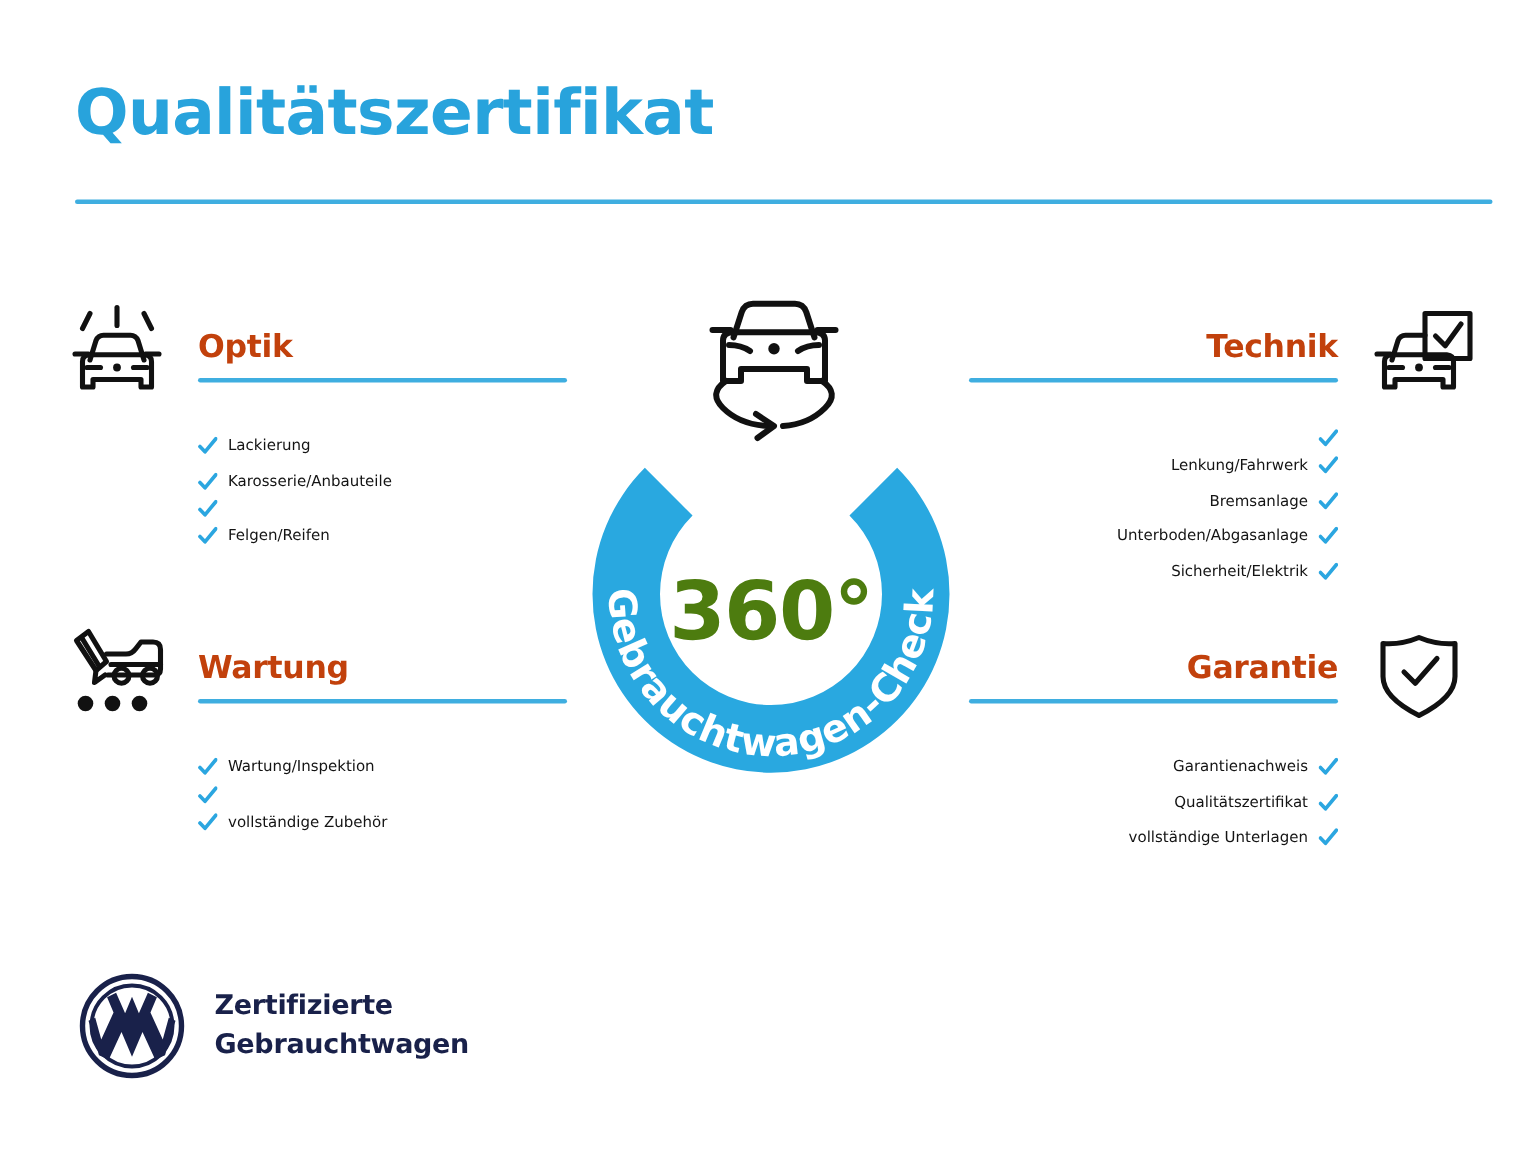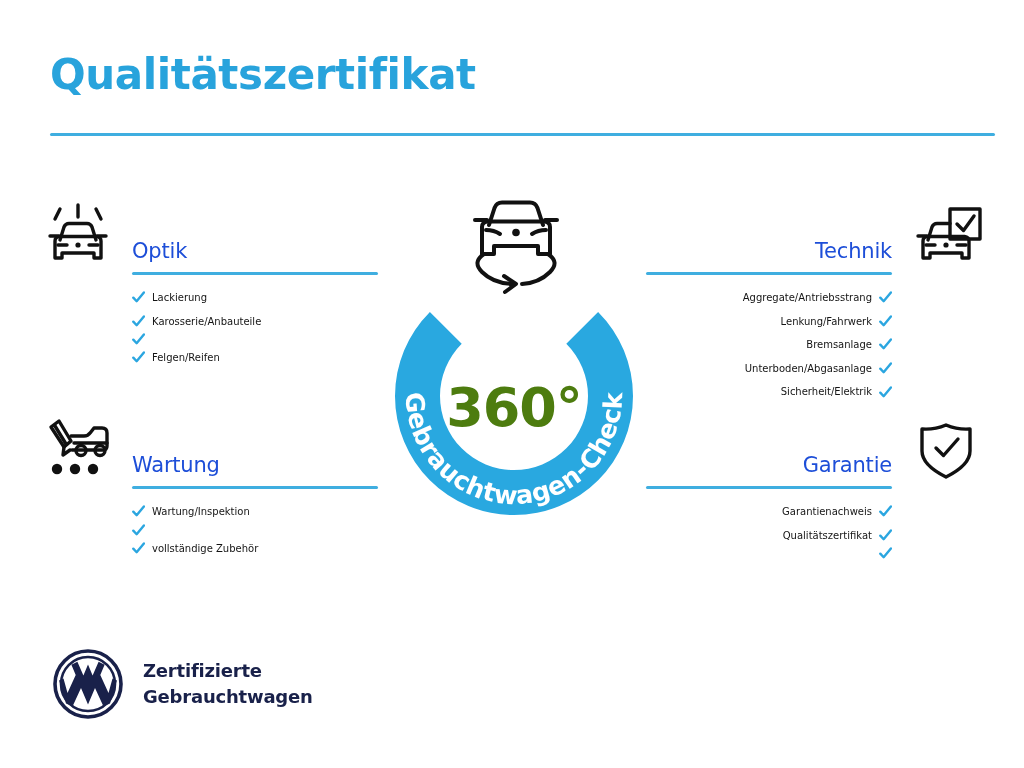--- a/index.html
+++ b/index.html
@@ -81,12 +81,11 @@
 
   .block-heading {
     font-size: 21px;
-    font-weight: 400;
-    color: #1d4ed8;
+    font-weight: 700;
+    color: #c2410c;
     line-height: 1.1;
     letter-spacing: -0.2px;
     white-space: nowrap;
-    margin-top: 20px;
   }
   .heading-rule {
     margin-top: 9px;

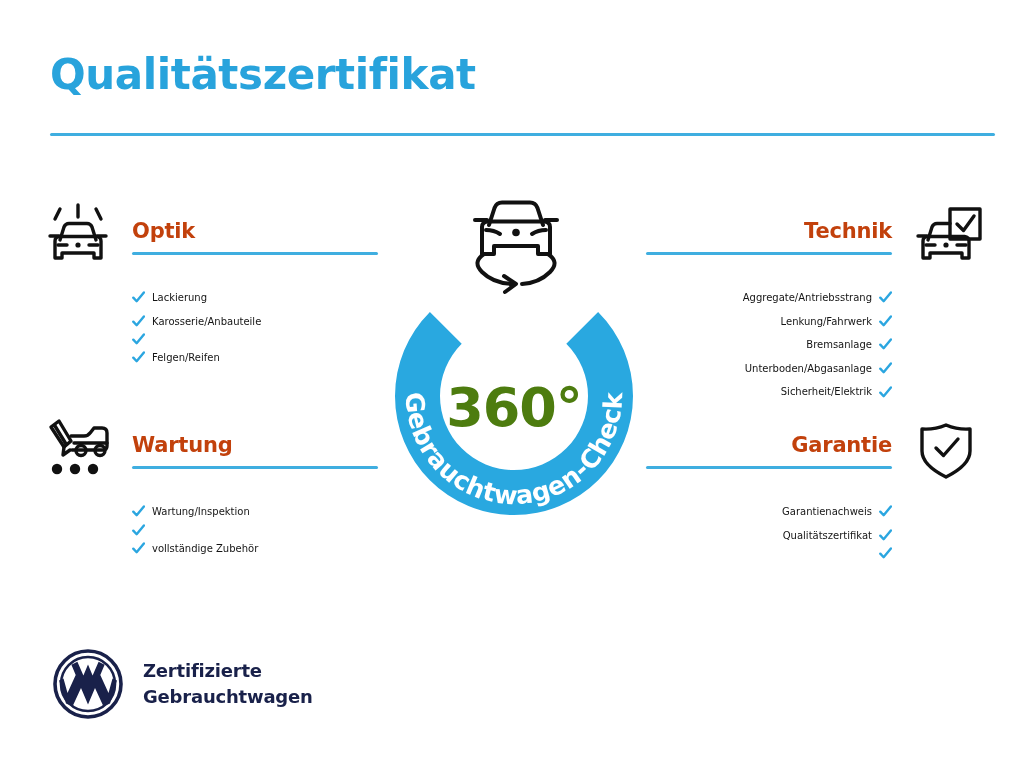--- a/index.html
+++ b/index.html
@@ -313,7 +313,6 @@
     </div>
     <ul class="check-list">
       <li class="check-item">
-        <span>Aggregate/Antriebsstrang</span>
         <svg class="tick" viewBox="0 0 14 14">
             <path d="M1.4 7.2 L5 11 L12.8 1.6" fill="none" stroke="#2BA6E0" stroke-width="2.6" stroke-linecap="round" stroke-linejoin="round"></path>
           </svg>

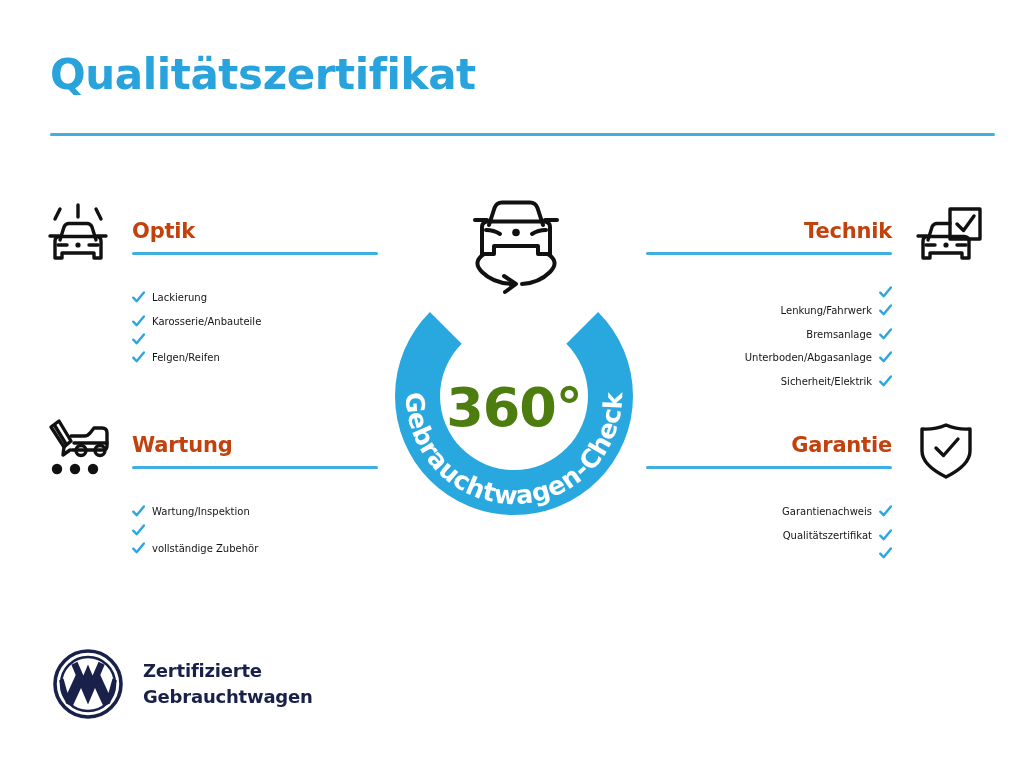--- a/index.html
+++ b/index.html
@@ -373,6 +373,7 @@
           </svg>
       </li>
       <li class="check-item">
+        <span>vollständige Unterlagen</span>
         <svg class="tick" viewBox="0 0 14 14">
             <path d="M1.4 7.2 L5 11 L12.8 1.6" fill="none" stroke="#2BA6E0" stroke-width="2.6" stroke-linecap="round" stroke-linejoin="round"></path>
           </svg>

